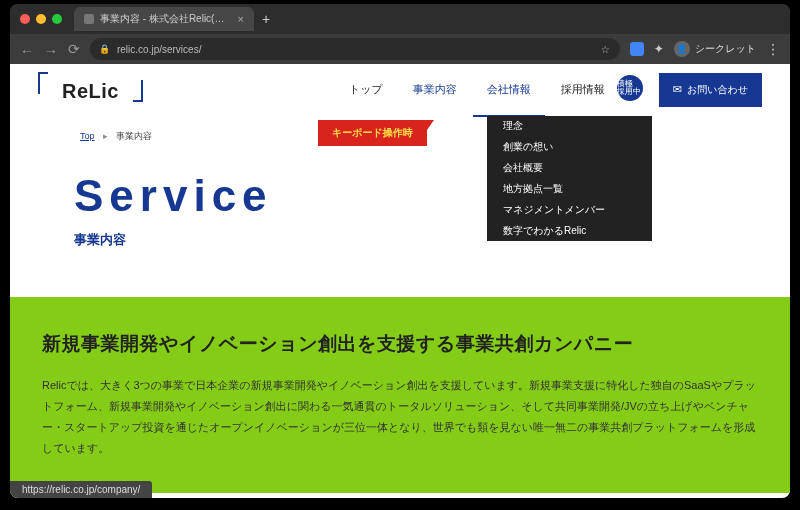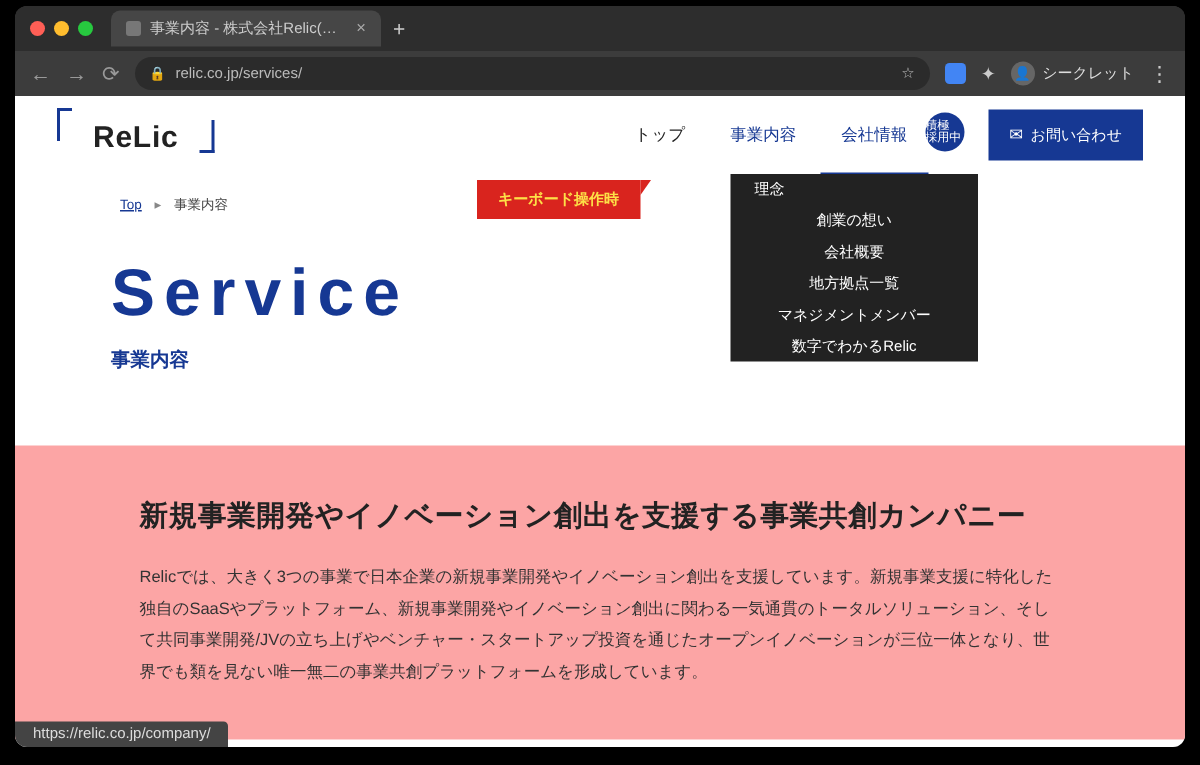--- a/index.html
+++ b/index.html
@@ -100,6 +100,7 @@
         <a class="nav-item">トップ</a>
         <a class="nav-item active">事業内容</a>
         <a class="nav-item hover">会社情報</a>
+        <a class="nav-item">採用情報</a>
         <span class="badge">
           <span>積極</span>
           <span>採用中</span>

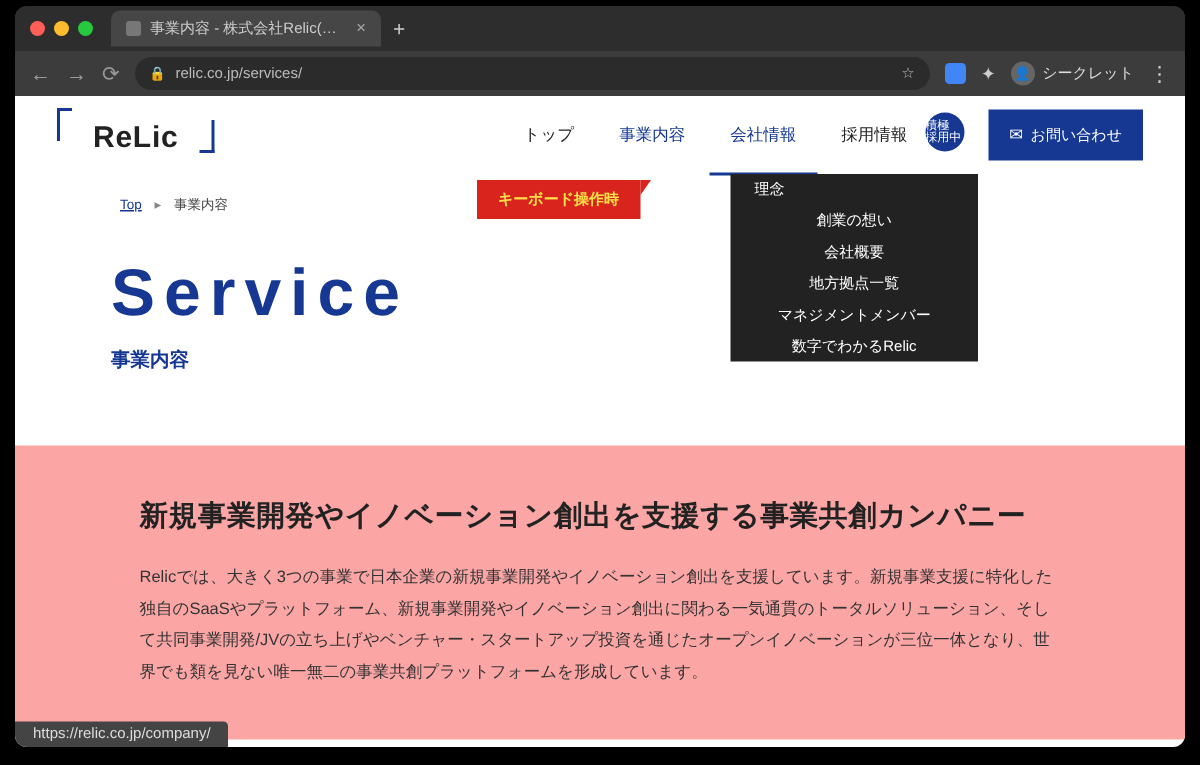--- a/index.html
+++ b/index.html
@@ -39,7 +39,7 @@
 .contact-icon { font-size: 11px; }
 .dropdown { position: absolute; top: 52px; left: 477px; background: #222; width: 165px; z-index: 10; }
 .dropdown-item { color: #fff; font-size: 10px; padding: 3px 16px; }
-.dropdown-item + .dropdown-item { border-top: 1px solid rgba(255,255,255,0); text-align: center; }
+.dropdown-item + .dropdown-item { border-top: 1px solid rgba(255,255,255,0); }
 .red-label { position: absolute; top: 56px; left: 308px; background: #d9241e; color: #fde047; font-size: 10px; font-weight: 700; padding: 6px 14px; z-index: 9; }
 .red-label::after { content:''; position:absolute; right:-7px; top:0; border-left:7px solid #d9241e; border-bottom:10px solid transparent; }
 .breadcrumb { padding: 14px 70px 0; font-size: 9px; color: #444; }

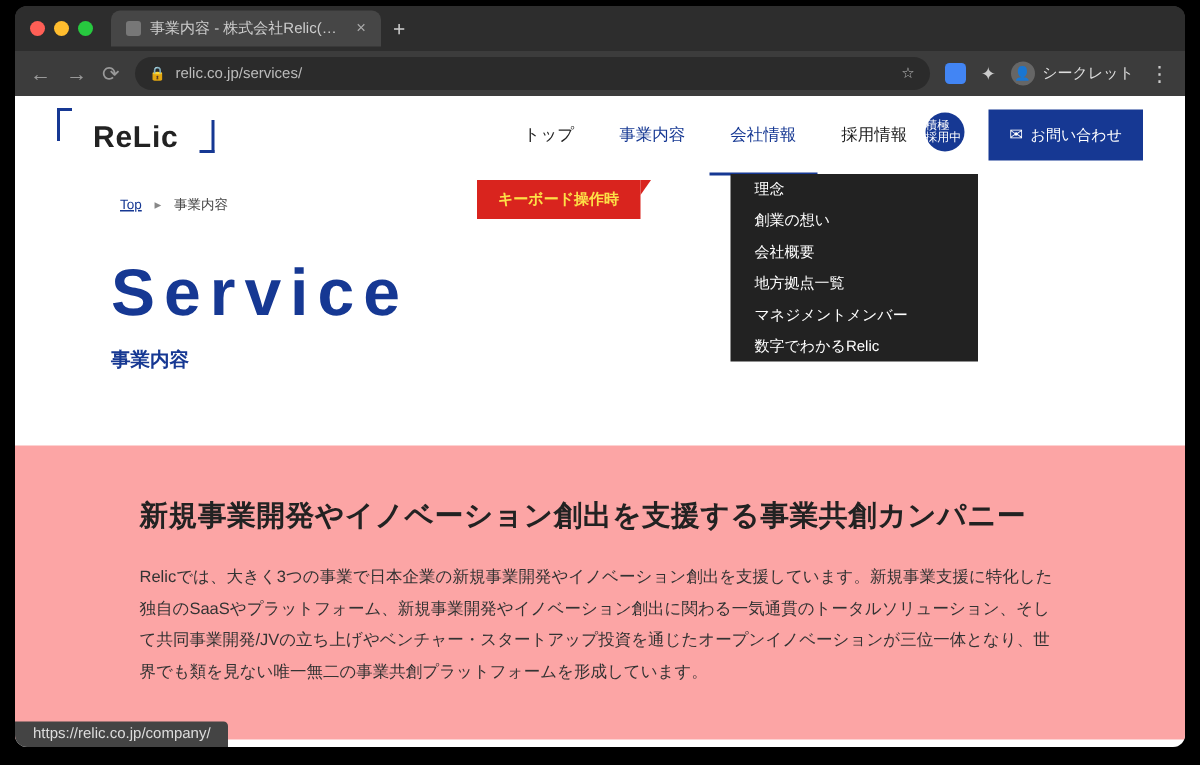--- a/index.html
+++ b/index.html
@@ -48,7 +48,7 @@
 .hero { padding: 28px 64px 48px; }
 .hero-title { font-size: 44px; font-weight: 700; color: #163893; letter-spacing: 6px; margin-bottom: 10px; }
 .hero-sub { font-size: 13px; color: #163893; font-weight: 600; }
-.body-section { background: #fca5a5; padding: 34px 83px; }
+.body-section { background: #84cc16; padding: 34px 32px; }
 .section-title { font-size: 19px; font-weight: 700; color: #222; margin-bottom: 18px; letter-spacing: 0.5px; }
 .section-text { font-size: 11px; line-height: 1.9; color: #333; }
 .status-bar { position: absolute; bottom: 0; left: 0; background: #444; color: #ddd; font-size: 10px; padding: 3px 12px; border-top-right-radius: 3px; }

